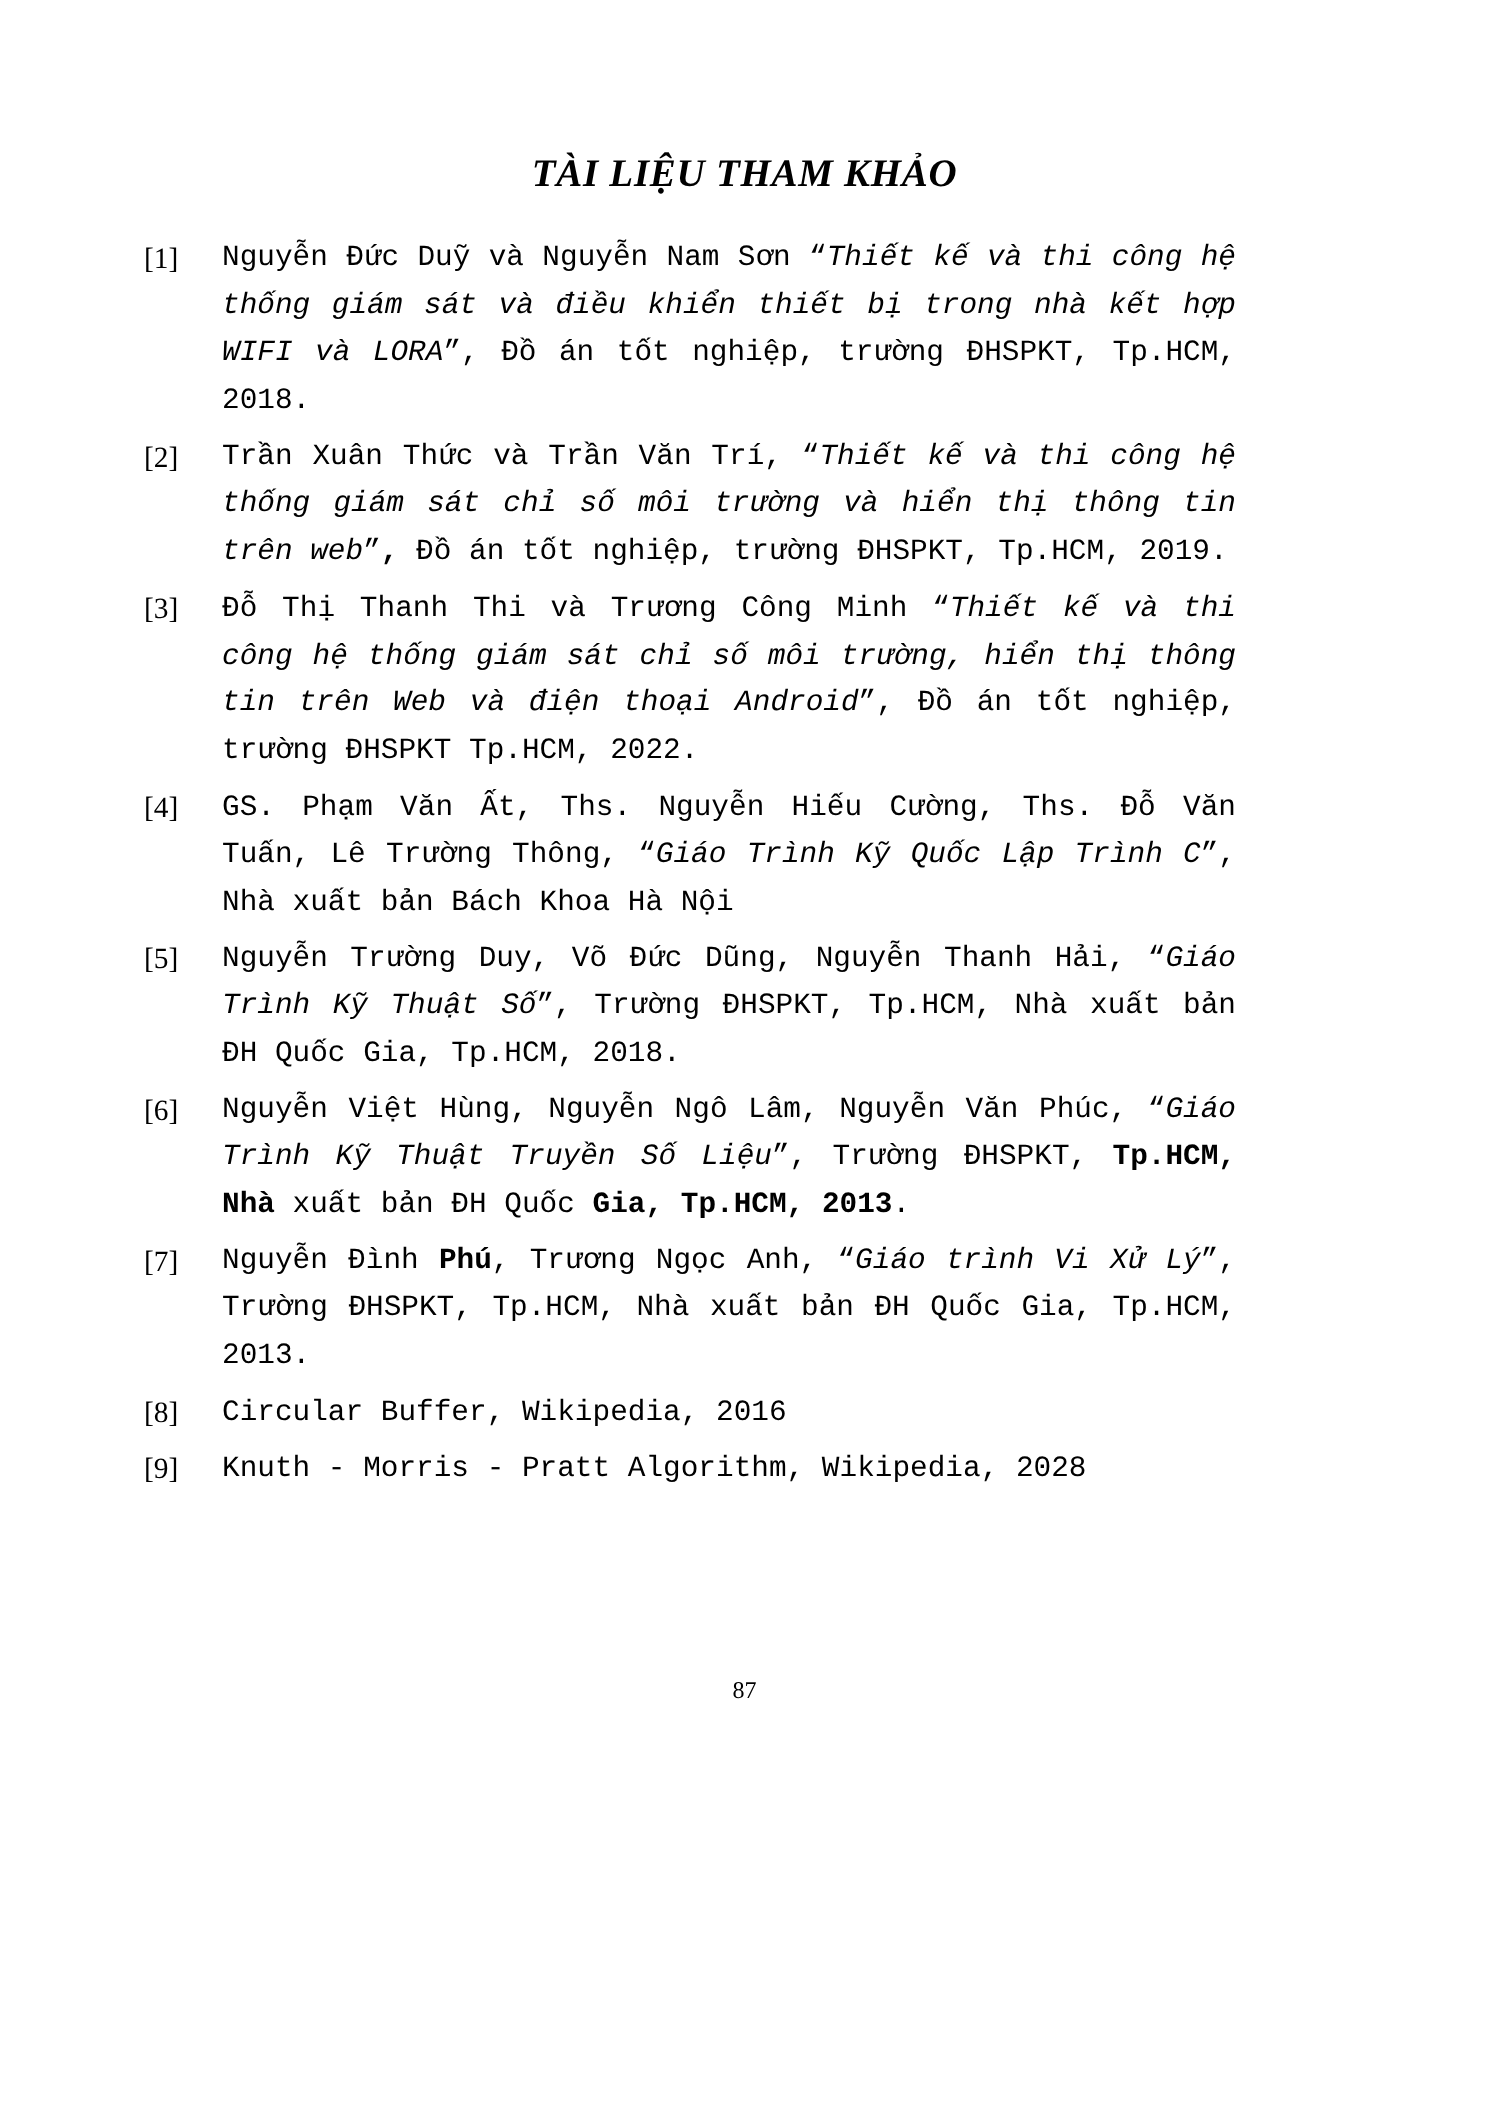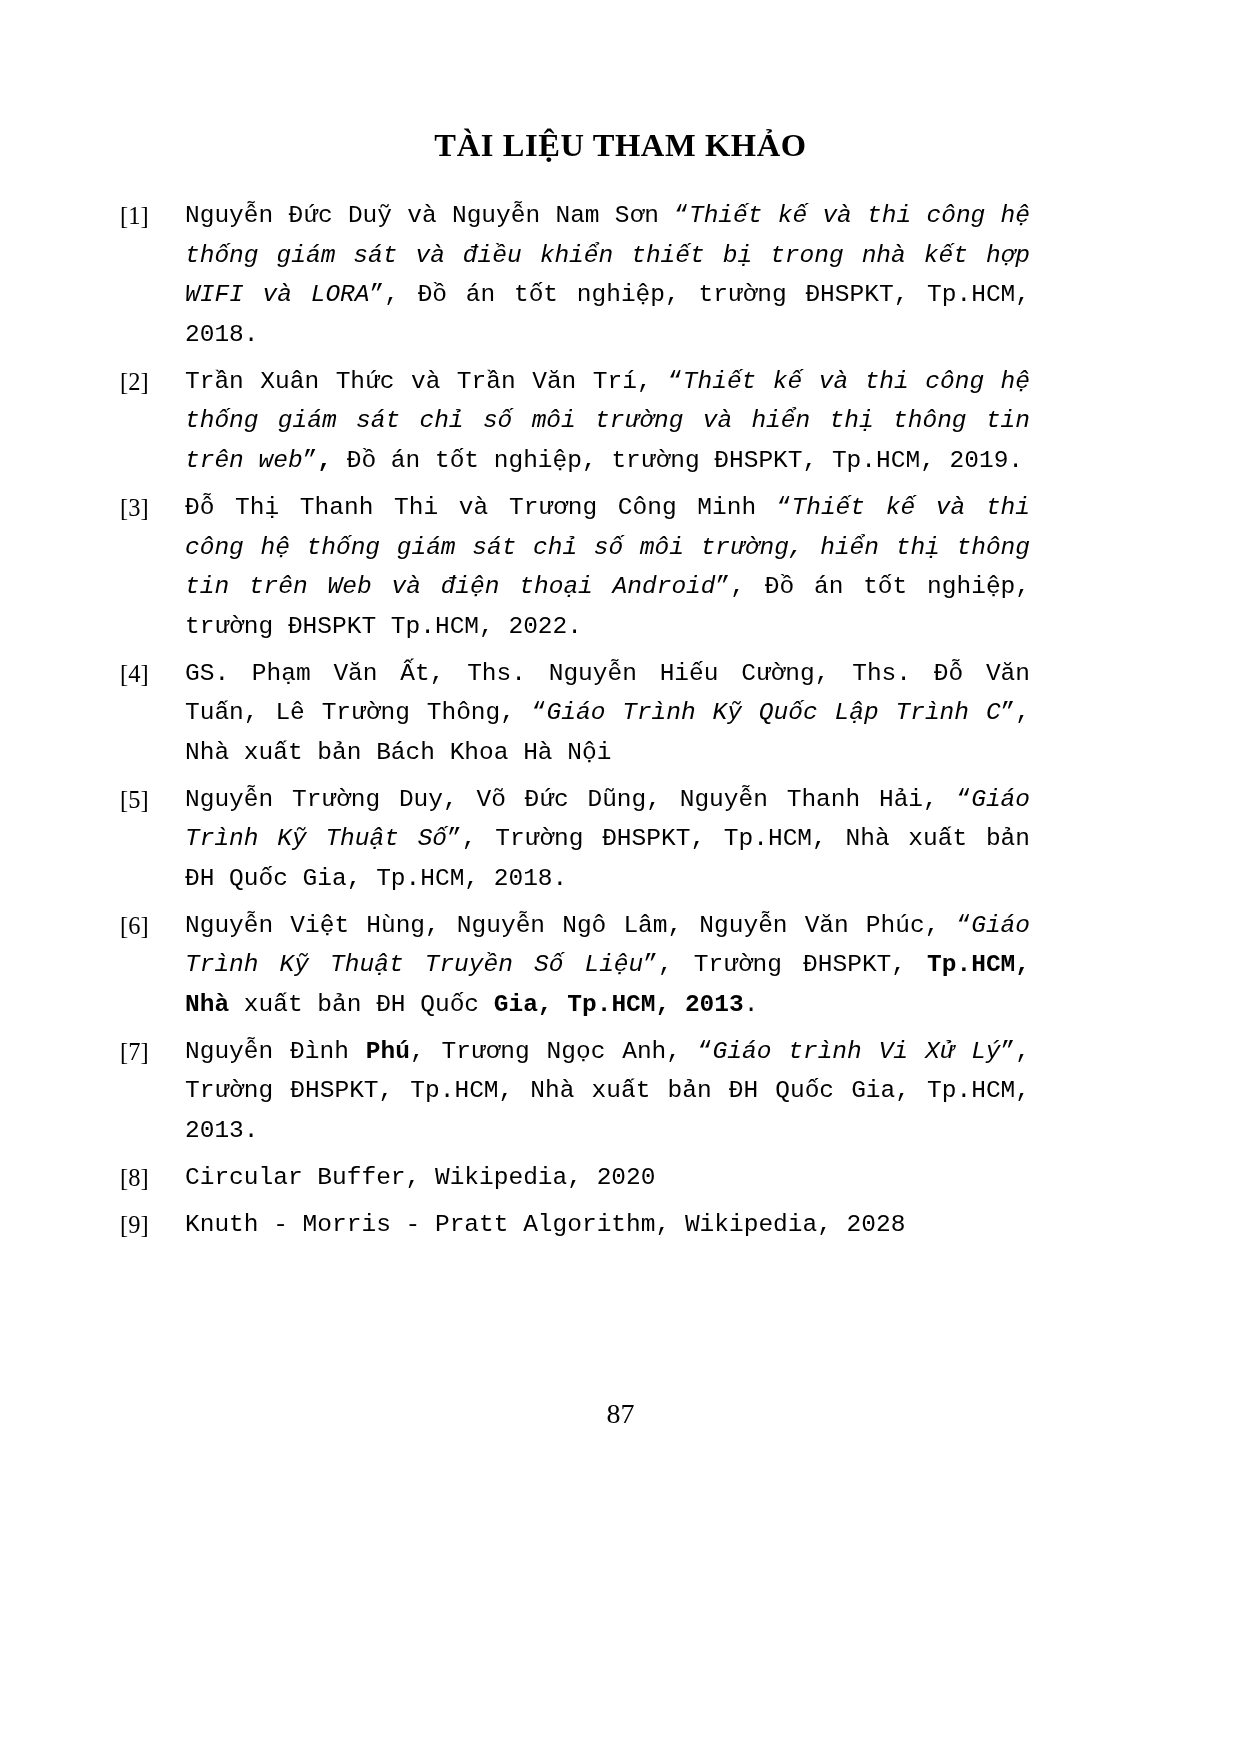--- a/index.html
+++ b/index.html
@@ -31,6 +31,7 @@
     margin: 0;
     padding-top: 126px;
     line-height: 1.2;
+    font-style: italic;
   }
   .ref-list {
     margin: 0;

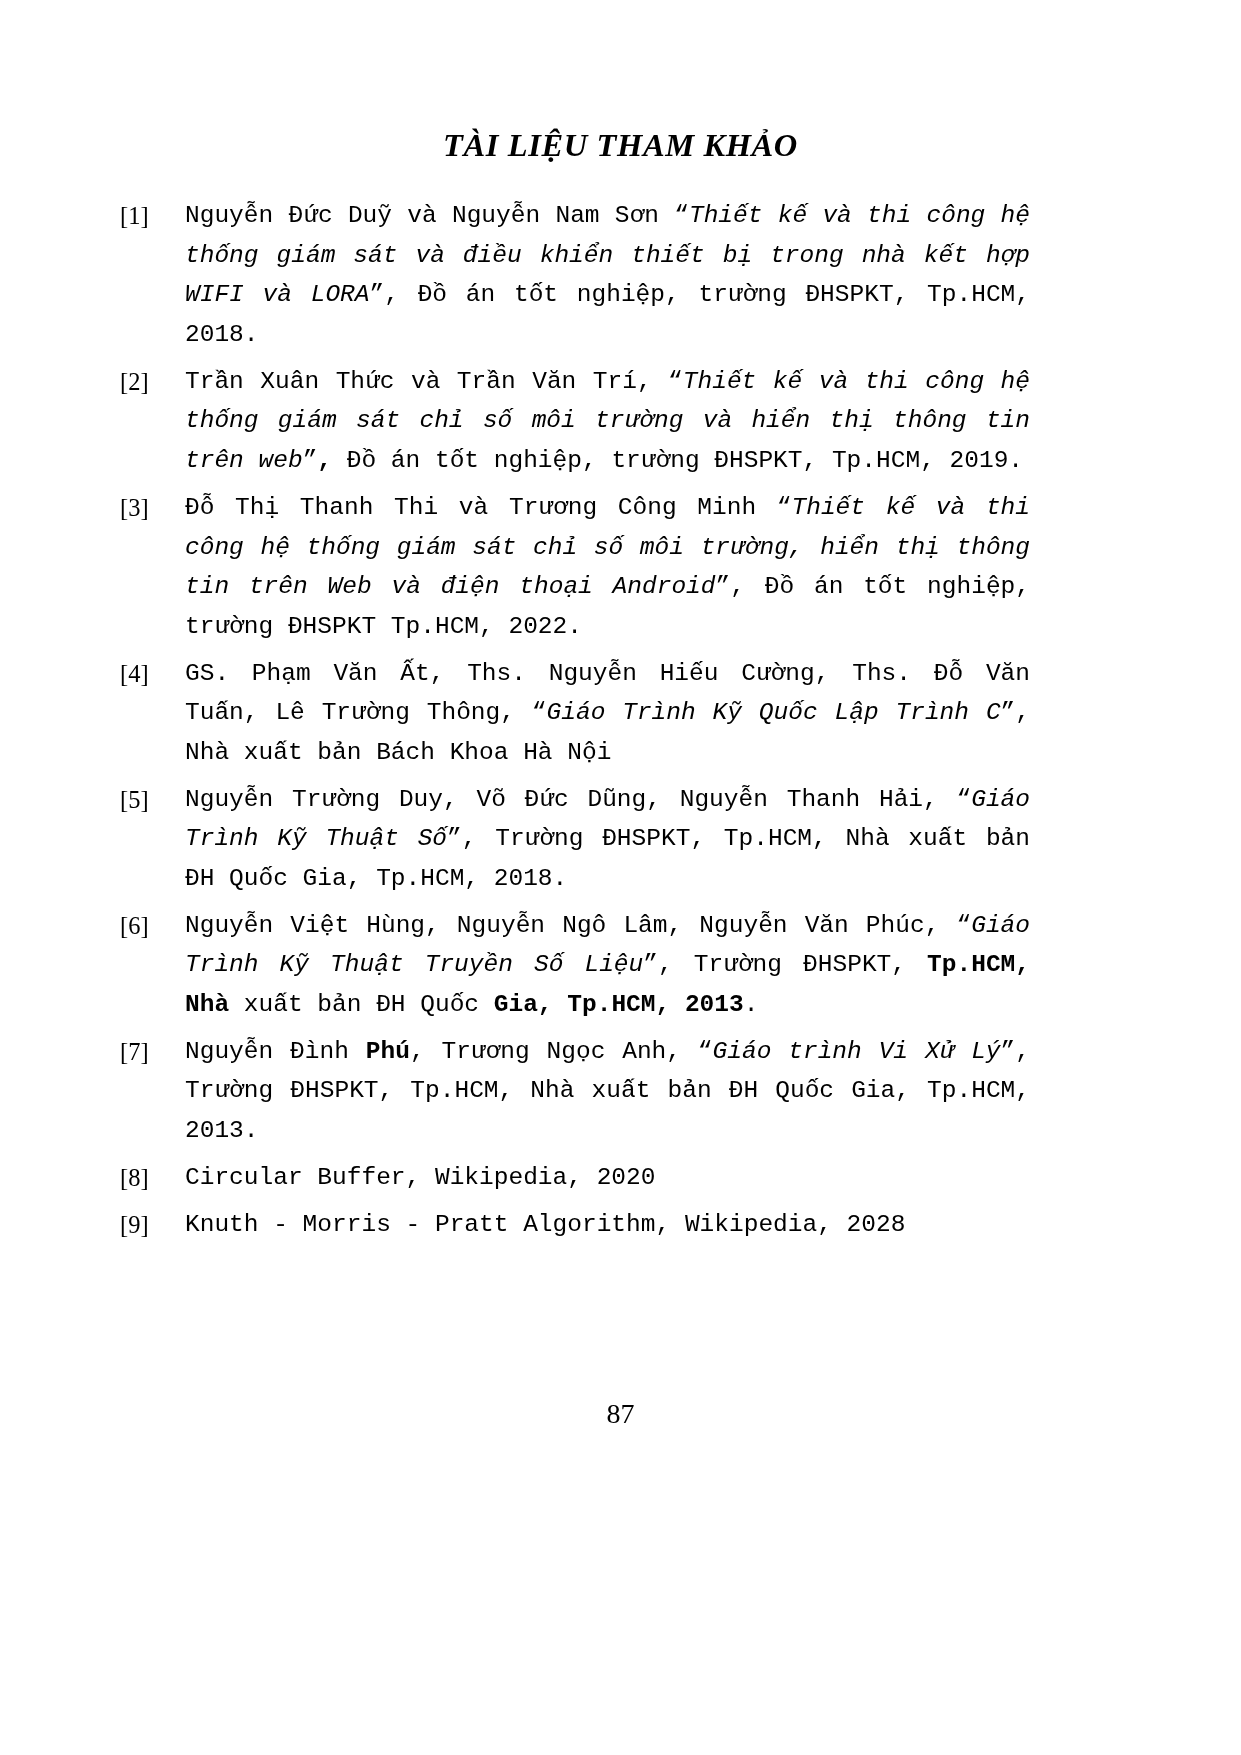--- a/index.html
+++ b/index.html
@@ -116,7 +116,7 @@
       </li>
       <li class="ref-item">
         <span class="ref-marker">[8]</span>
-        <span class="ref-text">Circular Buffer, Wikipedia, 2020</span>
+        <span class="ref-text">Circular Buffer, Wikipedia, 2016</span>
       </li>
       <li class="ref-item">
         <span class="ref-marker">[9]</span>

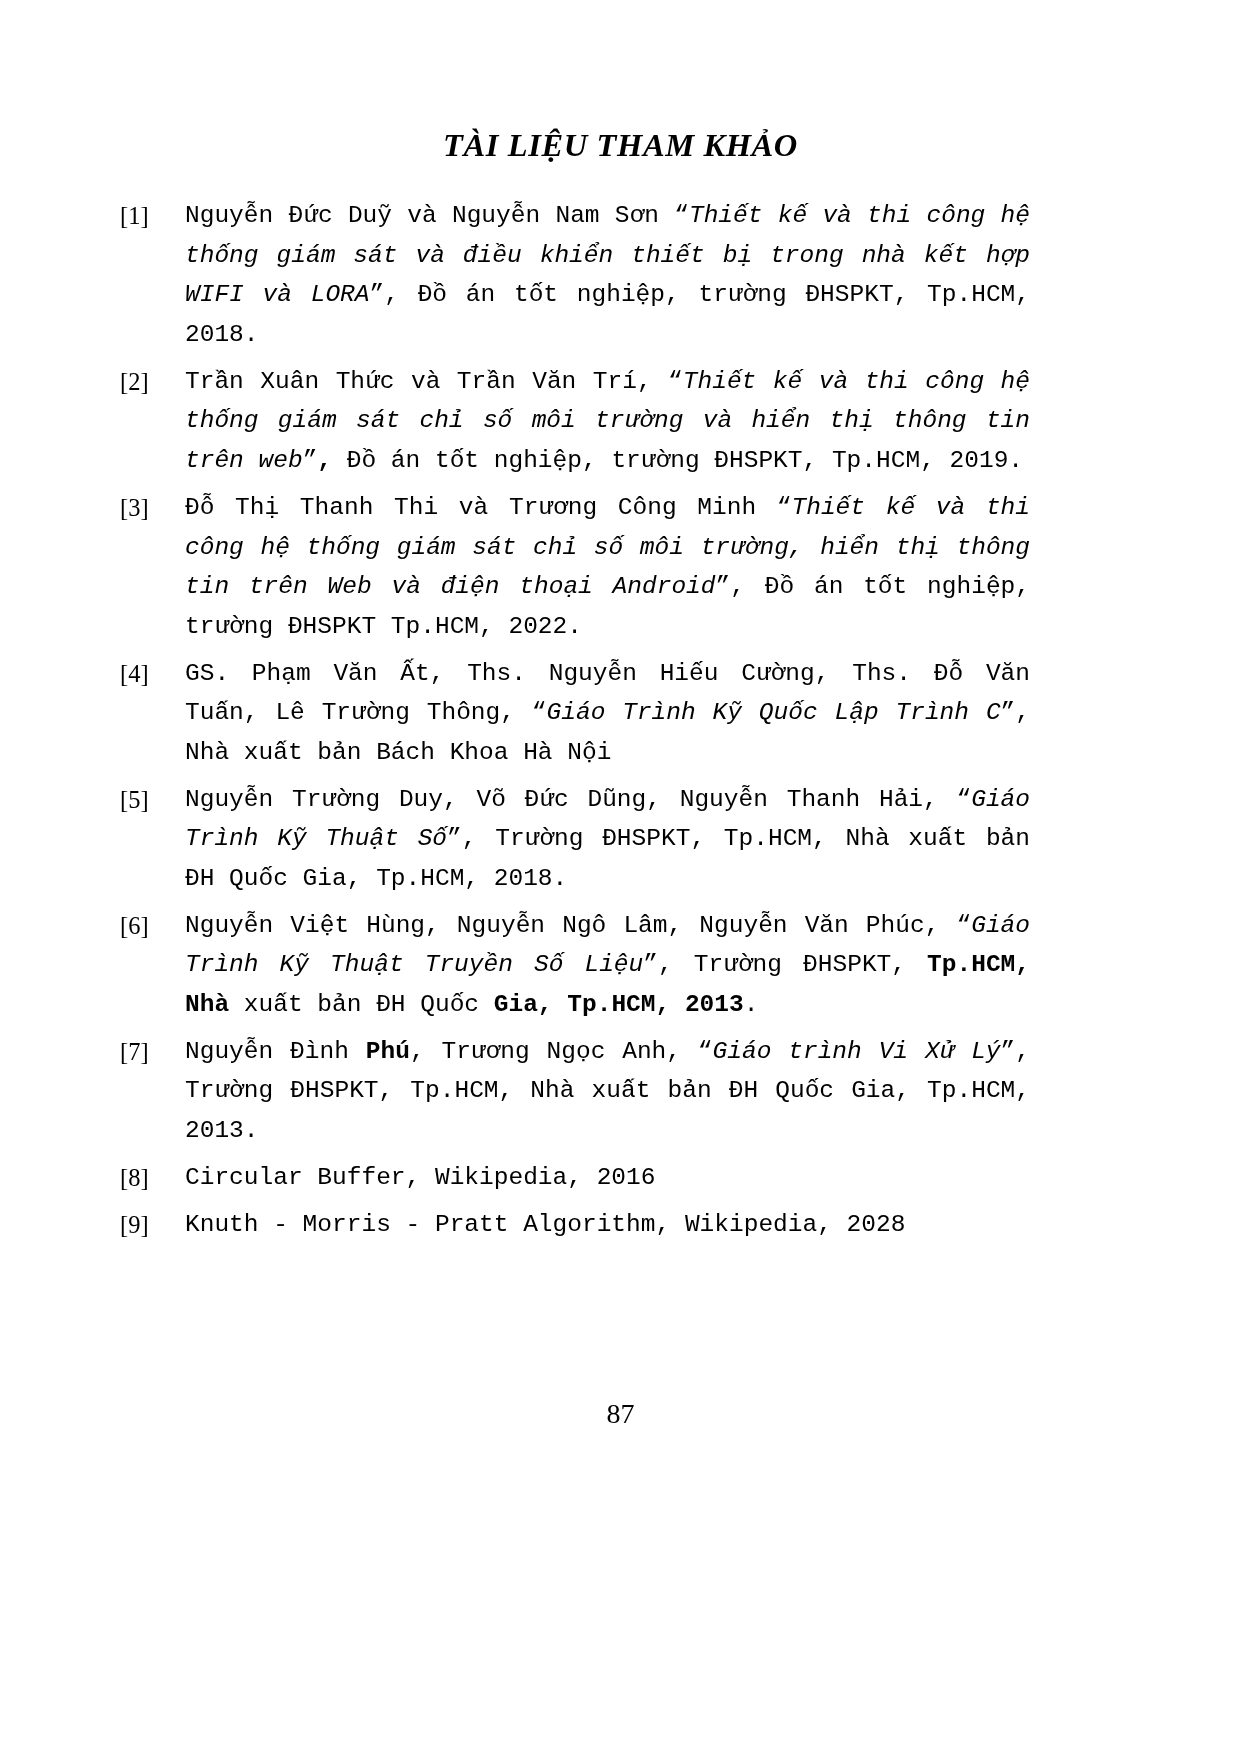--- a/index.html
+++ b/index.html
@@ -75,7 +75,7 @@
     top: 1398px;
     width: 1241px;
     text-align: center;
-    font-size: 28px;
+    font-size: 20px;
   }
 </style>
 </head>

